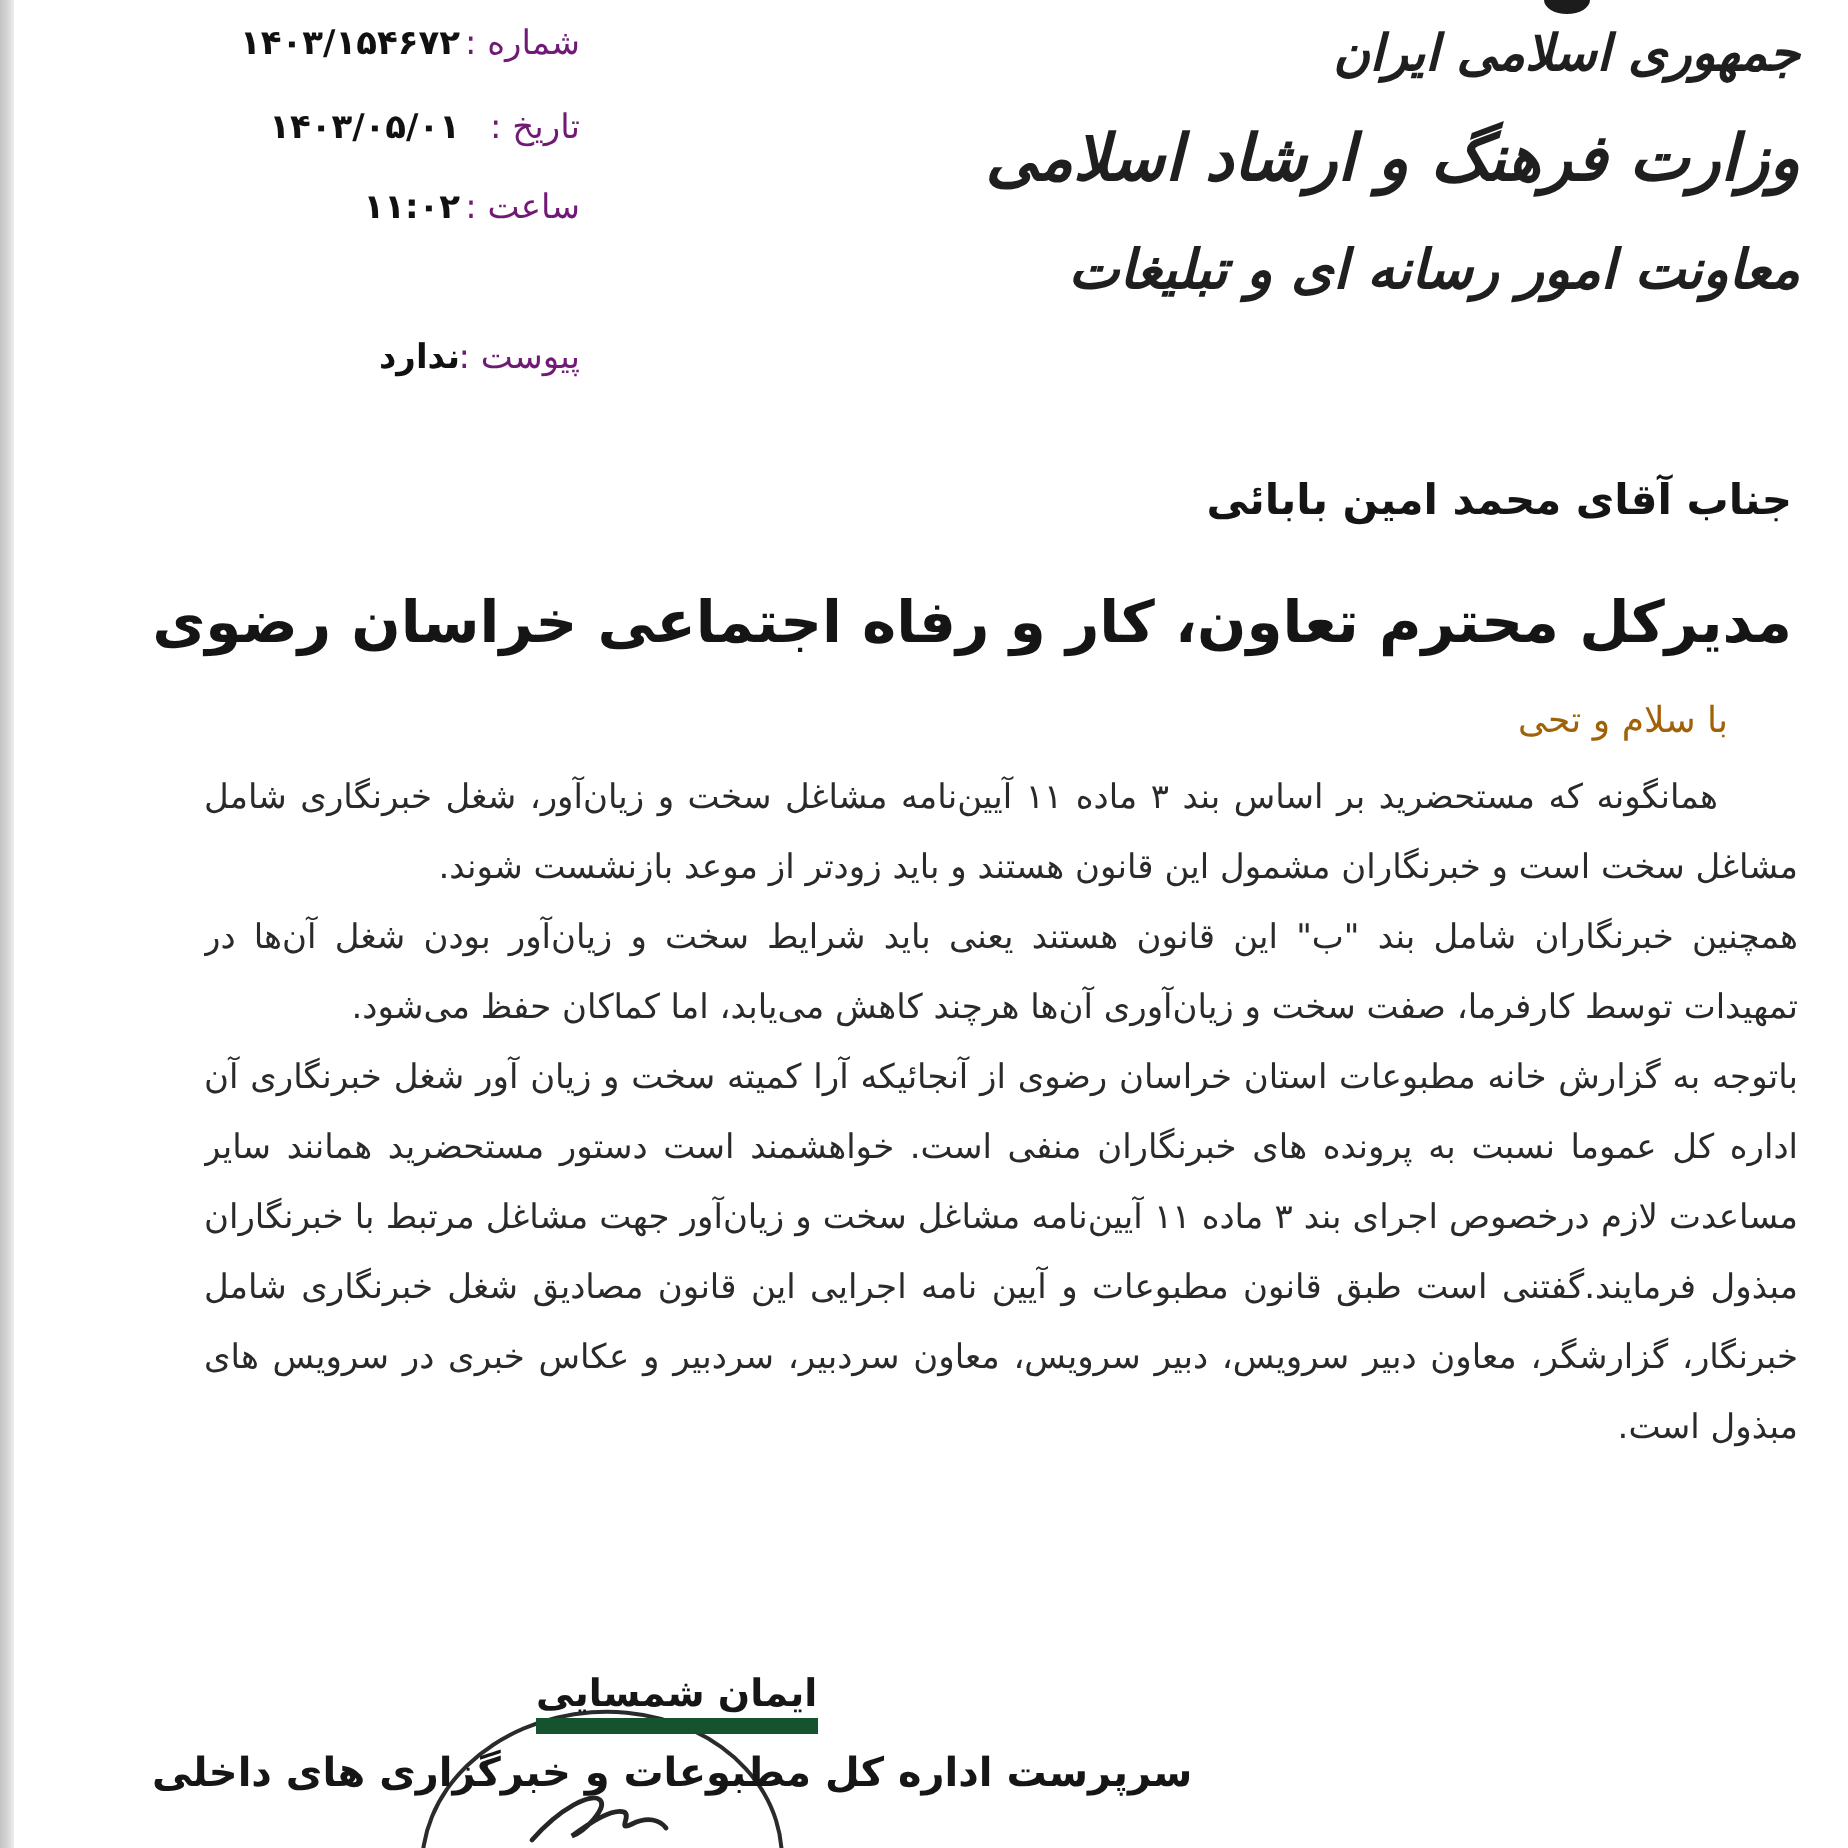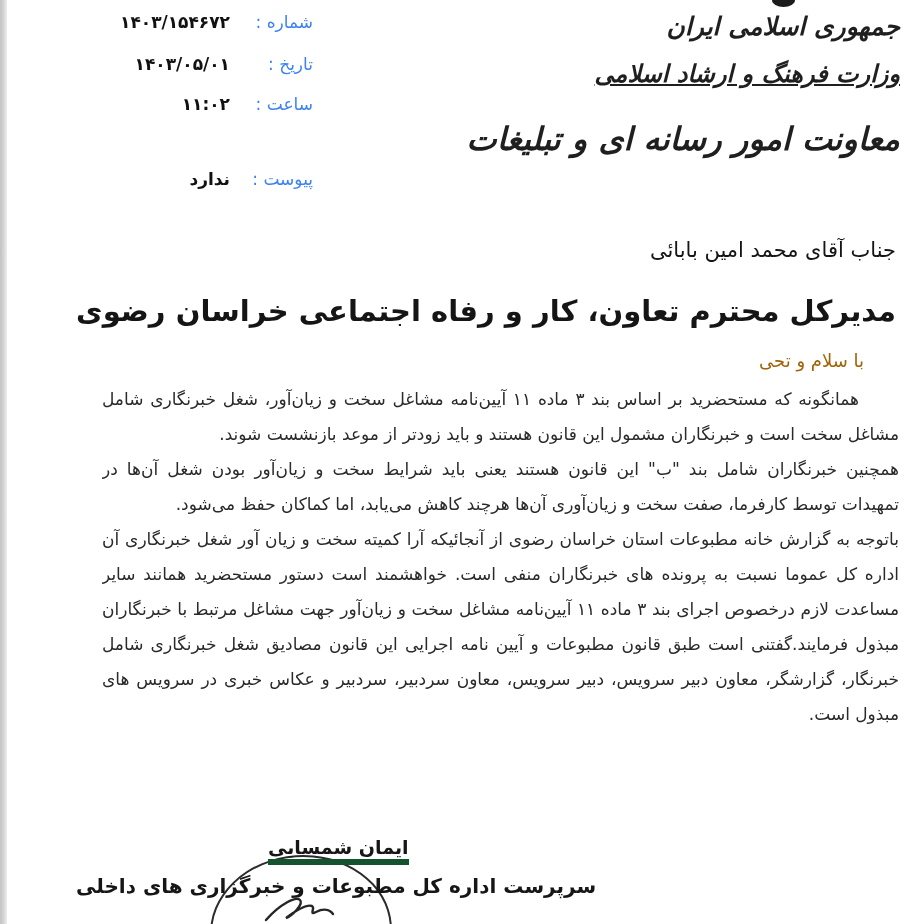--- a/index.html
+++ b/index.html
@@ -28,7 +28,7 @@
   .lh-3{top:120px;font-size:32px;text-align:right;}
   
   .meta{position:absolute;left:0;top:0;width:924px;direction:rtl;}
-  .meta-label{position:absolute;right:611px;white-space:nowrap;font-size:17px;color:#3b82f6;}
+  .meta-label{position:absolute;right:634px;white-space:nowrap;font-size:17px;color:#701a75;}
   .meta-value{position:absolute;right:694px;white-space:nowrap;font-size:17px;font-weight:bold;color:#111;}
   .mr-0{top:12px;} .mr-1{top:54px;} .mr-2{top:94px;} .mr-3{top:134px;margin-top:35px;}
   

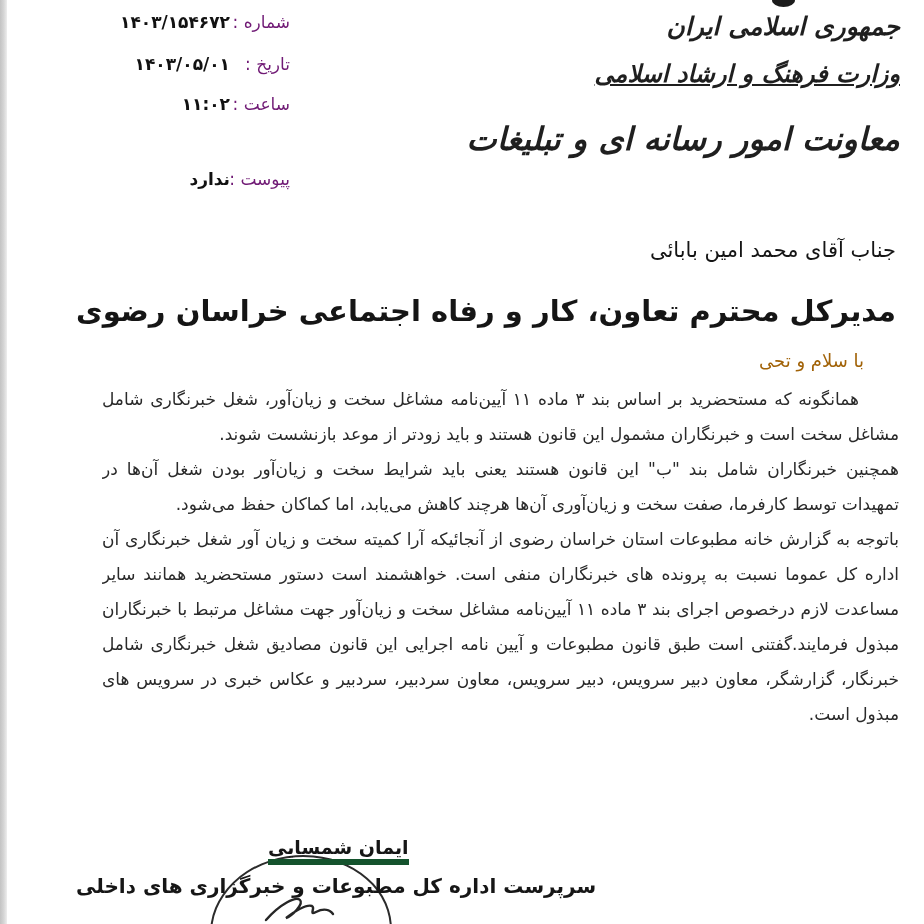--- a/index.html
+++ b/index.html
@@ -24,7 +24,7 @@
   .letterhead{position:absolute;top:0;right:24px;width:320px;text-align:right;direction:rtl;}
   .lh-line{position:absolute;right:0;white-space:nowrap;font-style:italic;font-weight:bold;color:#1f1f1f;}
   .lh-1{top:12px;font-size:25px;}
-  .lh-2{top:60px;font-size:24px;text-decoration:underline;}
+  .lh-2{top:60px;font-size:32px;}
   .lh-3{top:120px;font-size:32px;text-align:right;}
   
   .meta{position:absolute;left:0;top:0;width:924px;direction:rtl;}

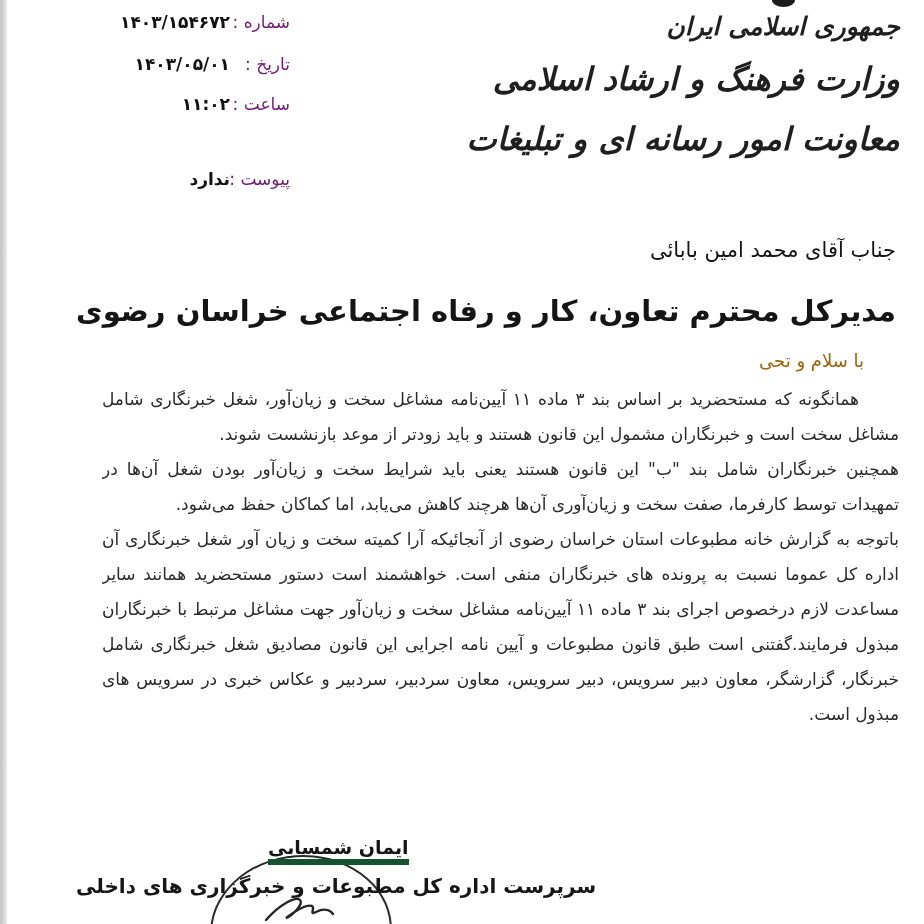--- a/index.html
+++ b/index.html
@@ -25,7 +25,7 @@
   .lh-line{position:absolute;right:0;white-space:nowrap;font-style:italic;font-weight:bold;color:#1f1f1f;}
   .lh-1{top:12px;font-size:25px;}
   .lh-2{top:60px;font-size:32px;}
-  .lh-3{top:120px;font-size:32px;text-align:right;}
+  .lh-3{top:120px;font-size:27px;text-align:right;}
   
   .meta{position:absolute;left:0;top:0;width:924px;direction:rtl;}
   .meta-label{position:absolute;right:634px;white-space:nowrap;font-size:17px;color:#701a75;}

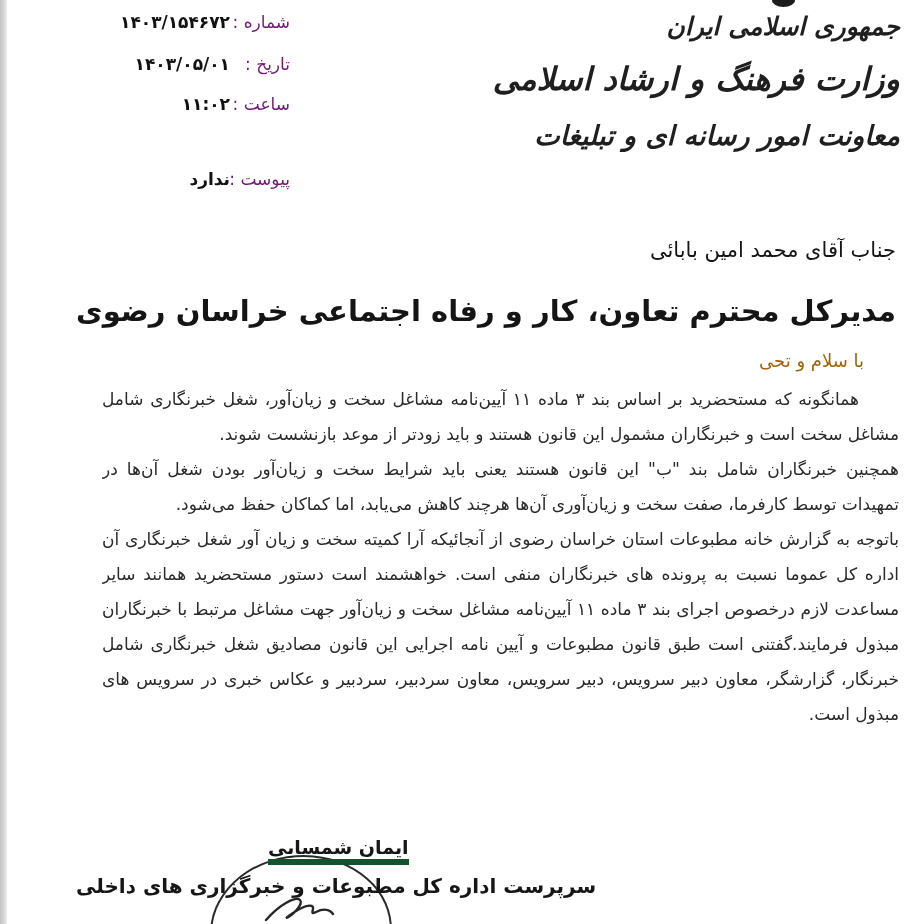--- a/index.html
+++ b/index.html
@@ -32,7 +32,7 @@
   .meta-value{position:absolute;right:694px;white-space:nowrap;font-size:17px;font-weight:bold;color:#111;}
   .mr-0{top:12px;} .mr-1{top:54px;} .mr-2{top:94px;} .mr-3{top:134px;margin-top:35px;}
   
-  .recipient-name{position:absolute;right:28px;top:238px;font-size:21px;font-weight:normal;color:#151515;direction:rtl;white-space:nowrap;text-align:right;}
+  .recipient-name{position:absolute;right:28px;top:238px;font-size:21px;font-weight:bold;color:#151515;direction:rtl;white-space:nowrap;text-align:right;}
   .recipient-title{position:absolute;right:28px;top:294px;font-size:29px;font-weight:bold;color:#151515;direction:rtl;white-space:nowrap;}
   
   .greeting{position:absolute;right:60px;top:350px;font-size:18px;color:#a16207;direction:rtl;white-space:nowrap;}

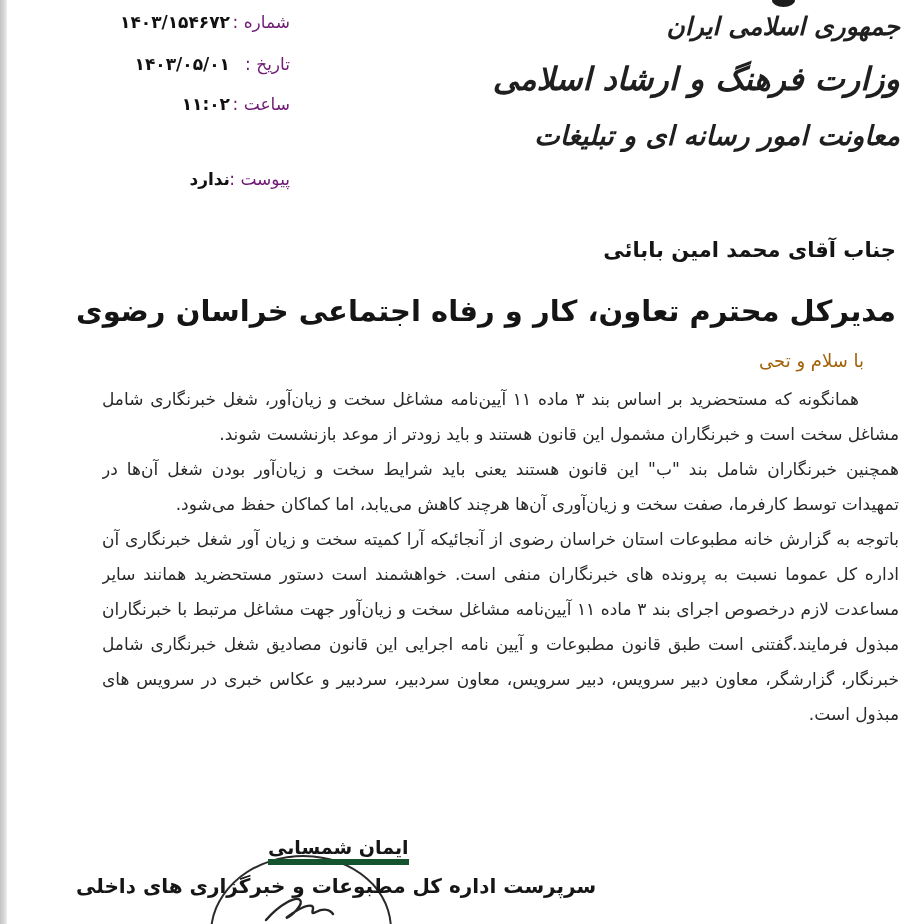--- a/index.html
+++ b/index.html
@@ -50,7 +50,7 @@
   
   .sig-name{
     position:absolute;left:268px;top:836px;font-size:19px;font-weight:bold;color:#161616;
-    direction:rtl;white-space:nowrap;border-bottom:6px solid #14532d;padding-bottom:1px;
+    direction:rtl;white-space:nowrap;border-bottom:8px solid #14532d;padding-bottom:1px;
   }
   .sig-title{position:absolute;left:76px;top:874px;font-size:20px;font-weight:bold;color:#161616;direction:rtl;white-space:nowrap;}
   .sig-ellipse{

